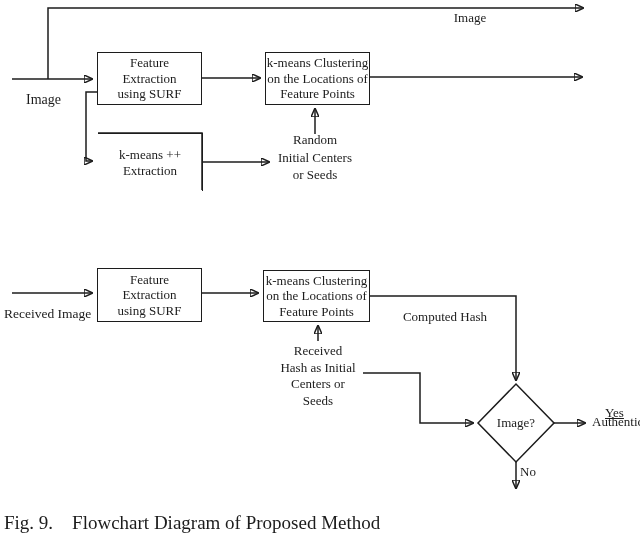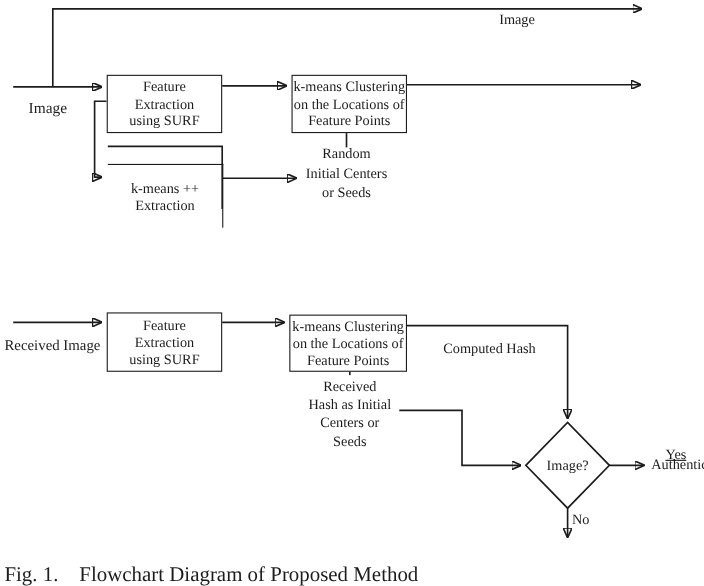--- a/index.html
+++ b/index.html
@@ -15,7 +15,7 @@
   .box{
     position:absolute;border:1.5px solid #1c1c1c;background:#ffffff;
     display:flex;align-items:center;justify-content:center;text-align:center;
-    font-size:13px;line-height:15.5px;white-space:pre-line;margin-top:16px;
+    font-size:13px;line-height:15.5px;white-space:pre-line;
   }
   .box.open{border-left:none;border-bottom:none;background:transparent;}
   .lbl{

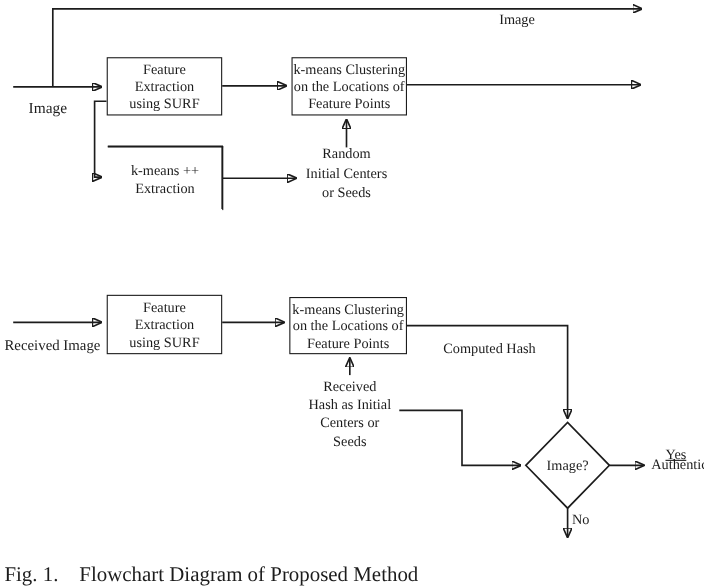--- a/index.html
+++ b/index.html
@@ -108,7 +108,7 @@
   <div class="lbl" style="left:520px;top:464px;">No</div>
 
 
-  <div id="caption">Fig. 1.    Flowchart Diagram of Proposed Method</div>
+  <div id="caption">Fig. 9.    Flowchart Diagram of Proposed Method</div>
 
 </div>
 

